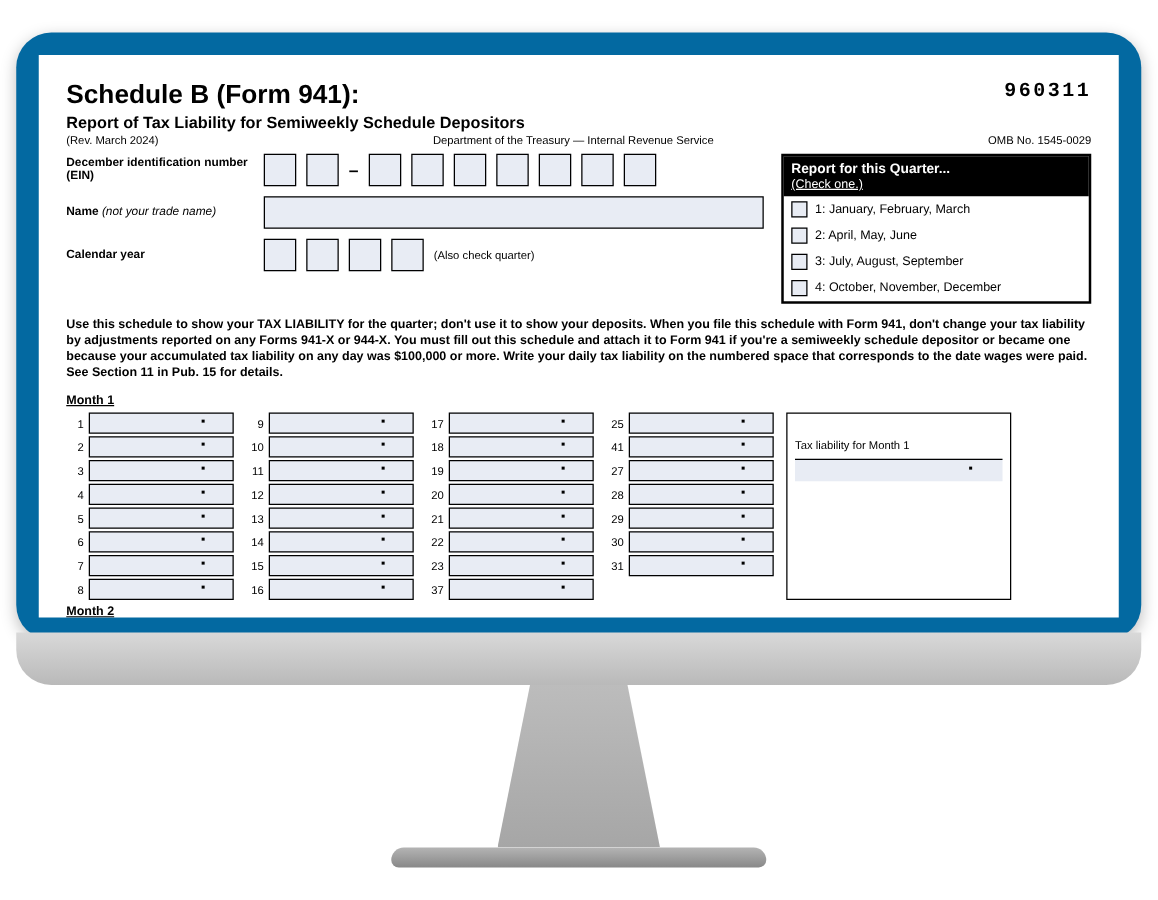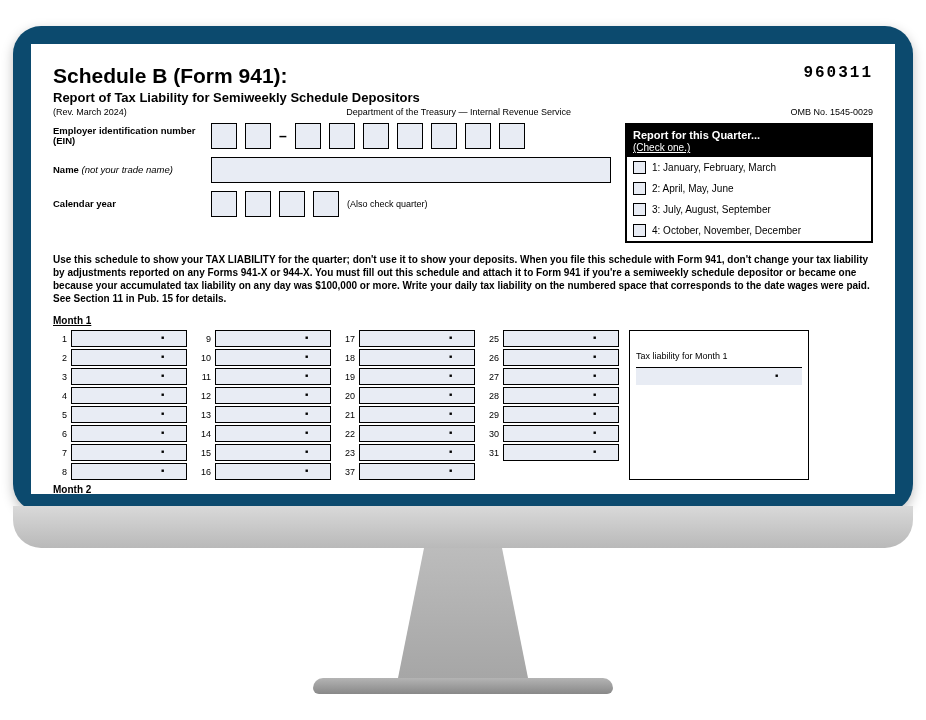--- a/index.html
+++ b/index.html
@@ -18,7 +18,7 @@
     position: relative;
   }
   .screen-bezel {
-    background: #0c4a6e;
+    background: #0369a1;
     border-radius: 28px;
     padding: 18px;
     box-shadow: 0 4px 12px rgba(0,0,0,0.25);

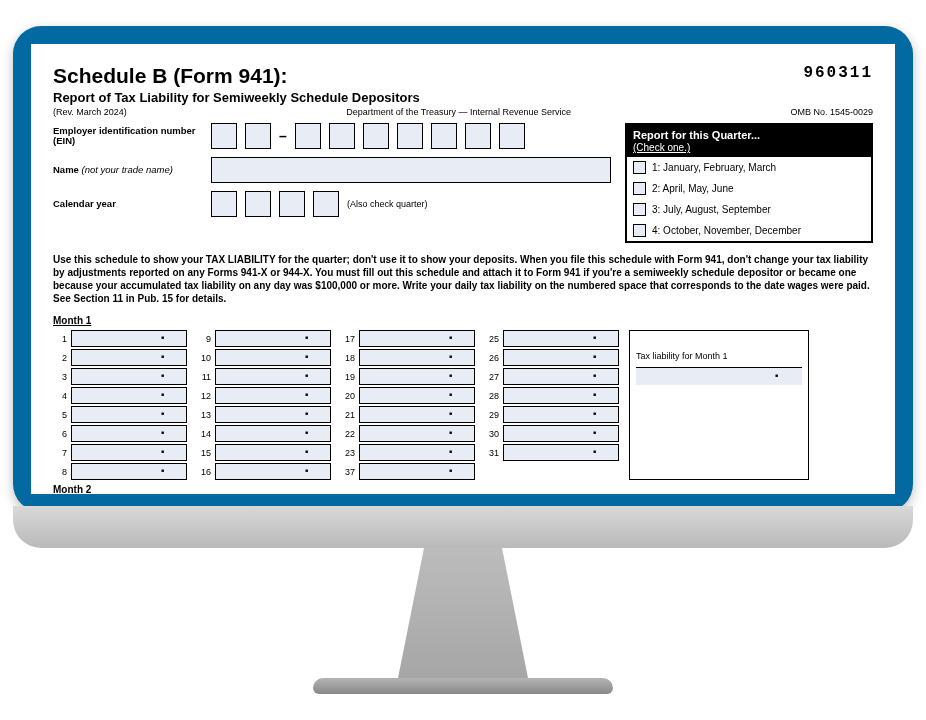--- a/index.html
+++ b/index.html
@@ -156,7 +156,7 @@
       <div class="top-block">
         <div class="left-fields">
           <div class="field-row">
-            <div class="label">Employer identification number (EIN)</div>
+            <div class="label">December identification number (EIN)</div>
             <div class="box"></div>
             <div class="box"></div>
             <span class="dash">–</span>

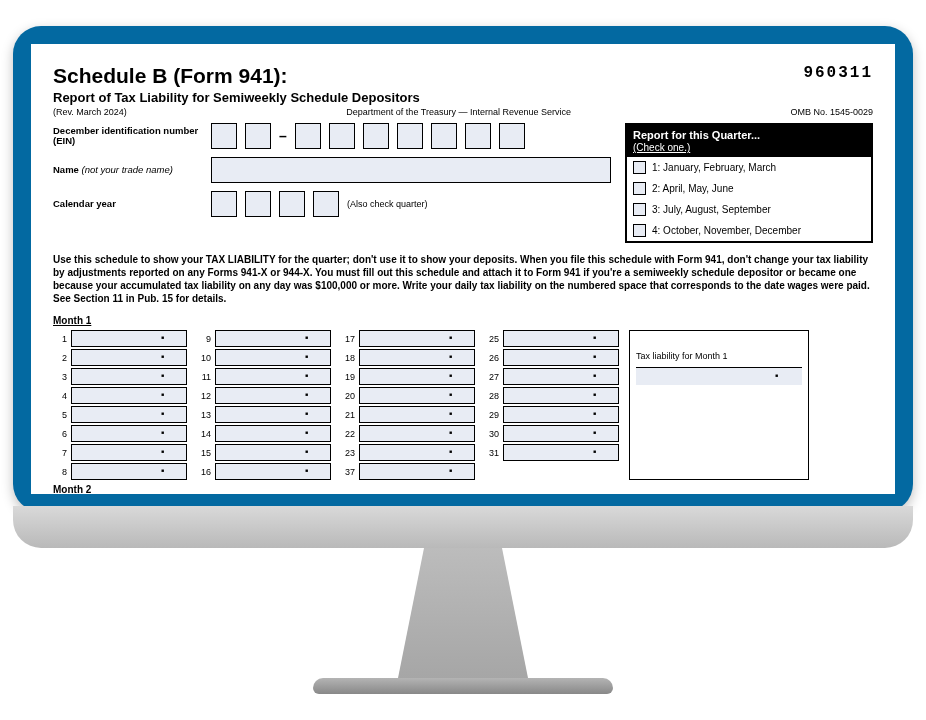--- a/index.html
+++ b/index.html
@@ -321,7 +321,7 @@
               <div class="day-box"></div>
             </div>
             <div class="day-row">
-              <div class="day-num">26</div>
+              <div class="day-num">41</div>
               <div class="day-box"></div>
             </div>
             <div class="day-row">

